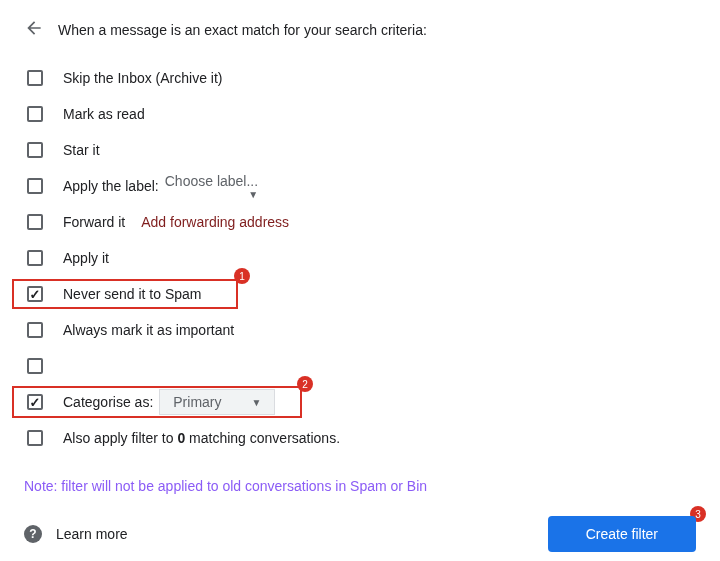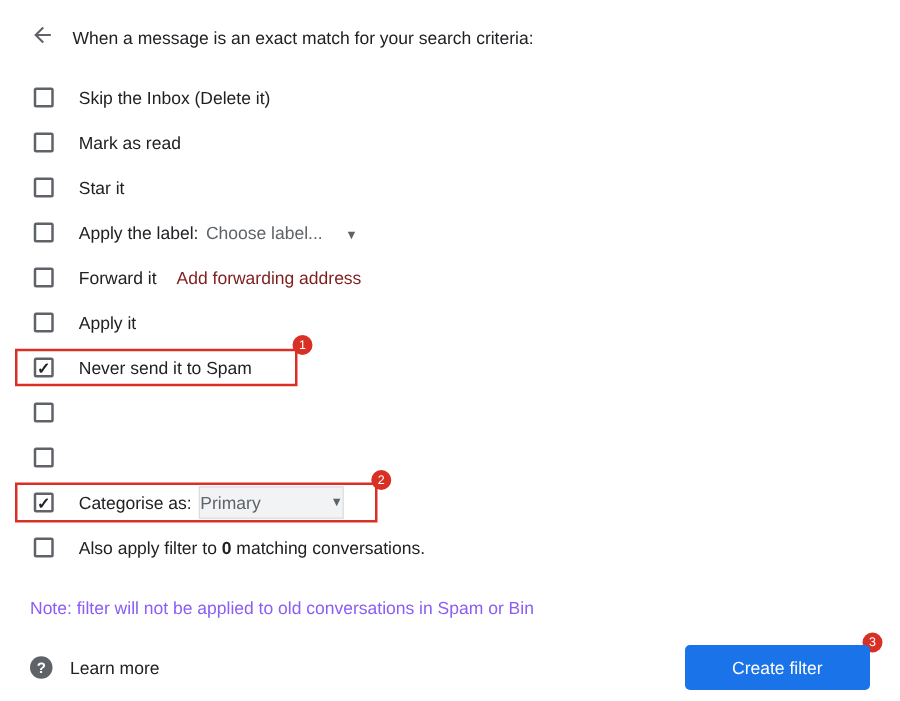--- a/index.html
+++ b/index.html
@@ -167,7 +167,7 @@
 
   <div class="option-row">
     <div class="checkbox"></div>
-    <span class="opt-label">Skip the Inbox (Delete it)</span>
+    <span class="opt-label">Skip the Inbox (Archive it)</span>
   </div>
 
   <div class="option-row">

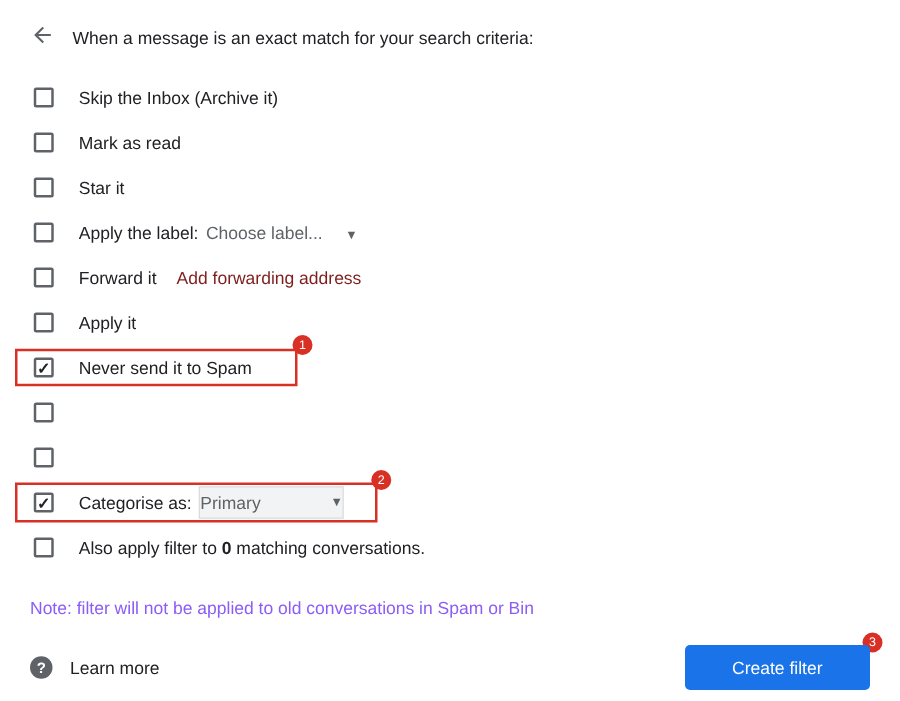--- a/index.html
+++ b/index.html
@@ -66,6 +66,7 @@
     display: inline-flex;
     align-items: flex-end;
     cursor: pointer;
+    flex-direction: column;
   }
   .dropdown-caret {
     margin-left: 18px;

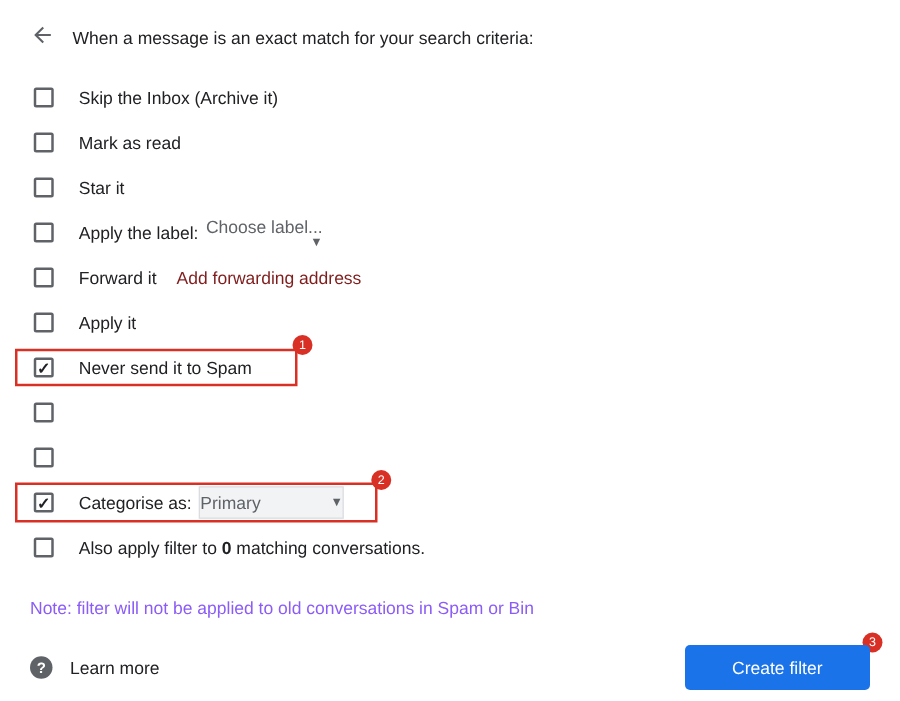--- a/index.html
+++ b/index.html
@@ -210,6 +210,7 @@
 
   <div class="option-row">
     <div class="checkbox"></div>
+    <span class="opt-label">Always mark it as important</span>
   </div>
 
   <div class="option-row">

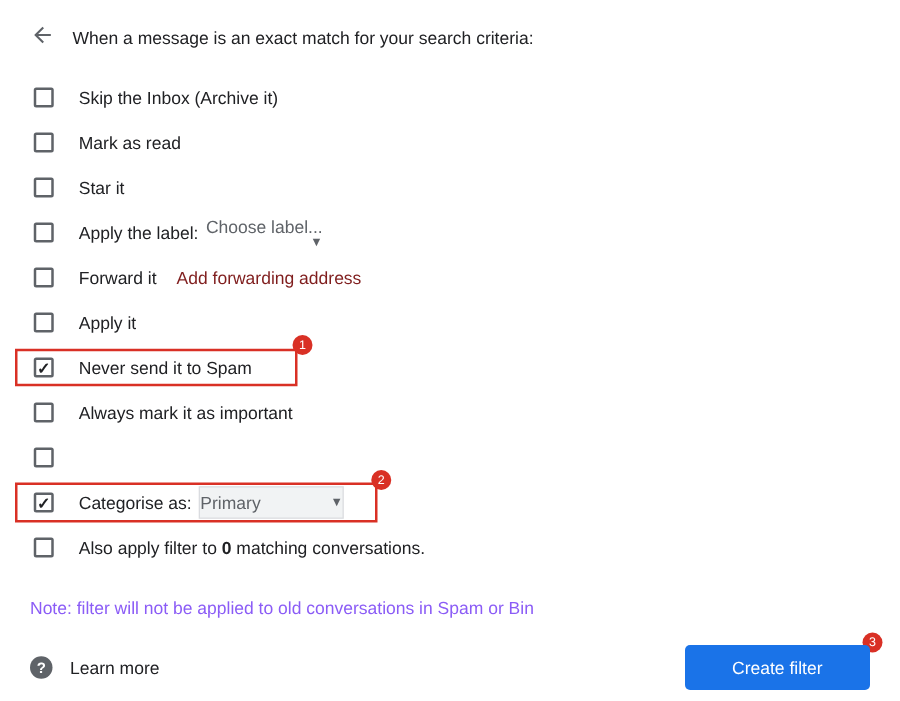--- a/index.html
+++ b/index.html
@@ -84,7 +84,7 @@
     border: 1px solid #dadce0;
     background: #f1f3f4;
     height: 26px;
-    padding: 0 0;
+    padding: 0 13px;
     margin-left: 6px;
     color: #5f6368;
     cursor: pointer;

